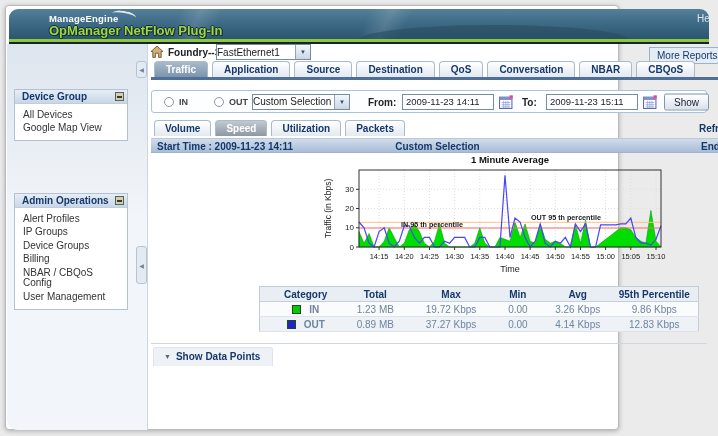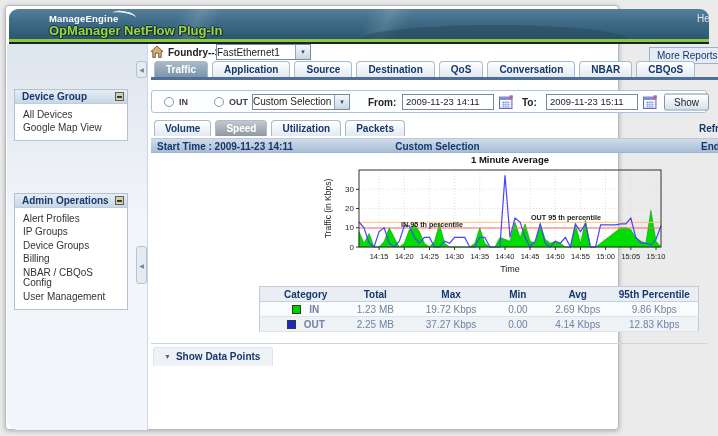--- a/index.html
+++ b/index.html
@@ -303,7 +303,7 @@
         <td>1.23 MB</td>
         <td>19.72 Kbps</td>
         <td>0.00</td>
-        <td>2.69 Kbps</td>
+        <td>3.26 Kbps</td>
         <td>9.86 Kbps</td>
       </tr>
       <tr class="row-b">

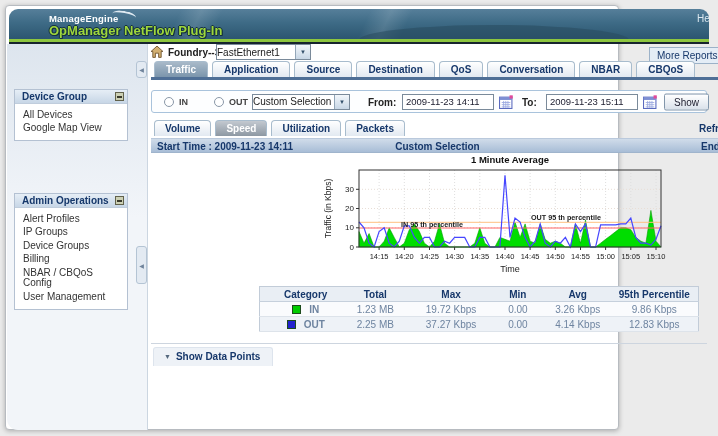--- a/index.html
+++ b/index.html
@@ -308,7 +308,7 @@
       </tr>
       <tr class="row-b">
         <td class="cat"><span class="sw" style="background-color: rgb(34, 34, 204);"></span><span>OUT</span></td>
-        <td>2.25 MB</td>
+        <td>0.89 MB</td>
         <td>37.27 Kbps</td>
         <td>0.00</td>
         <td>4.14 Kbps</td>

